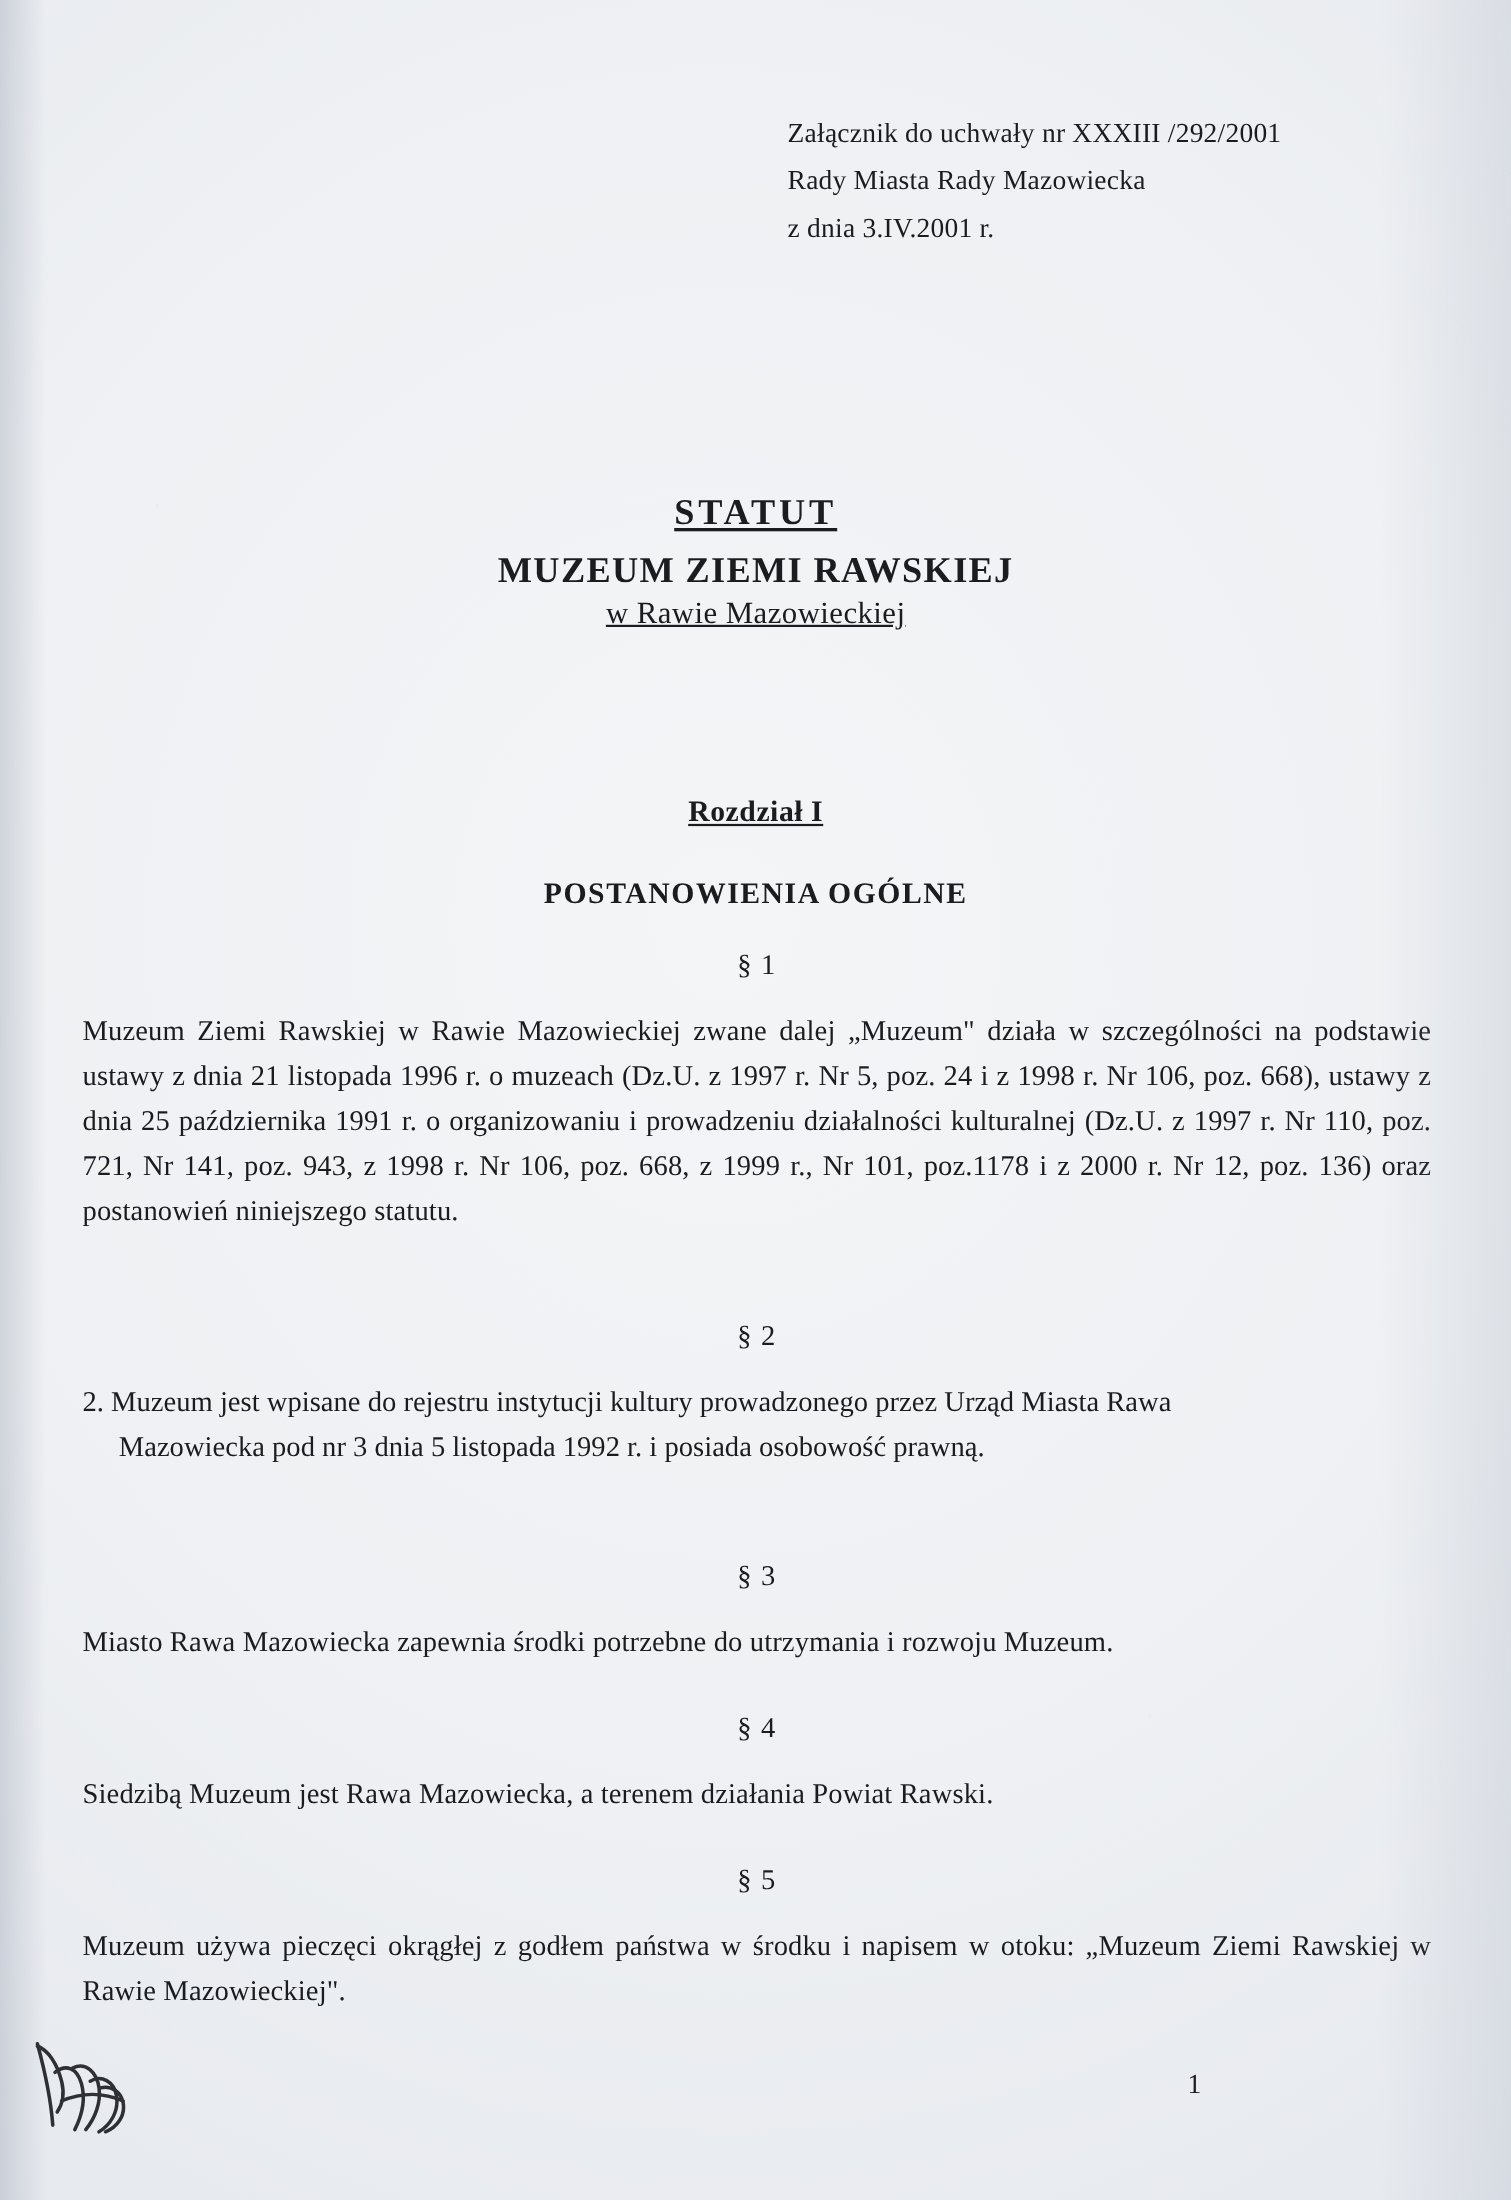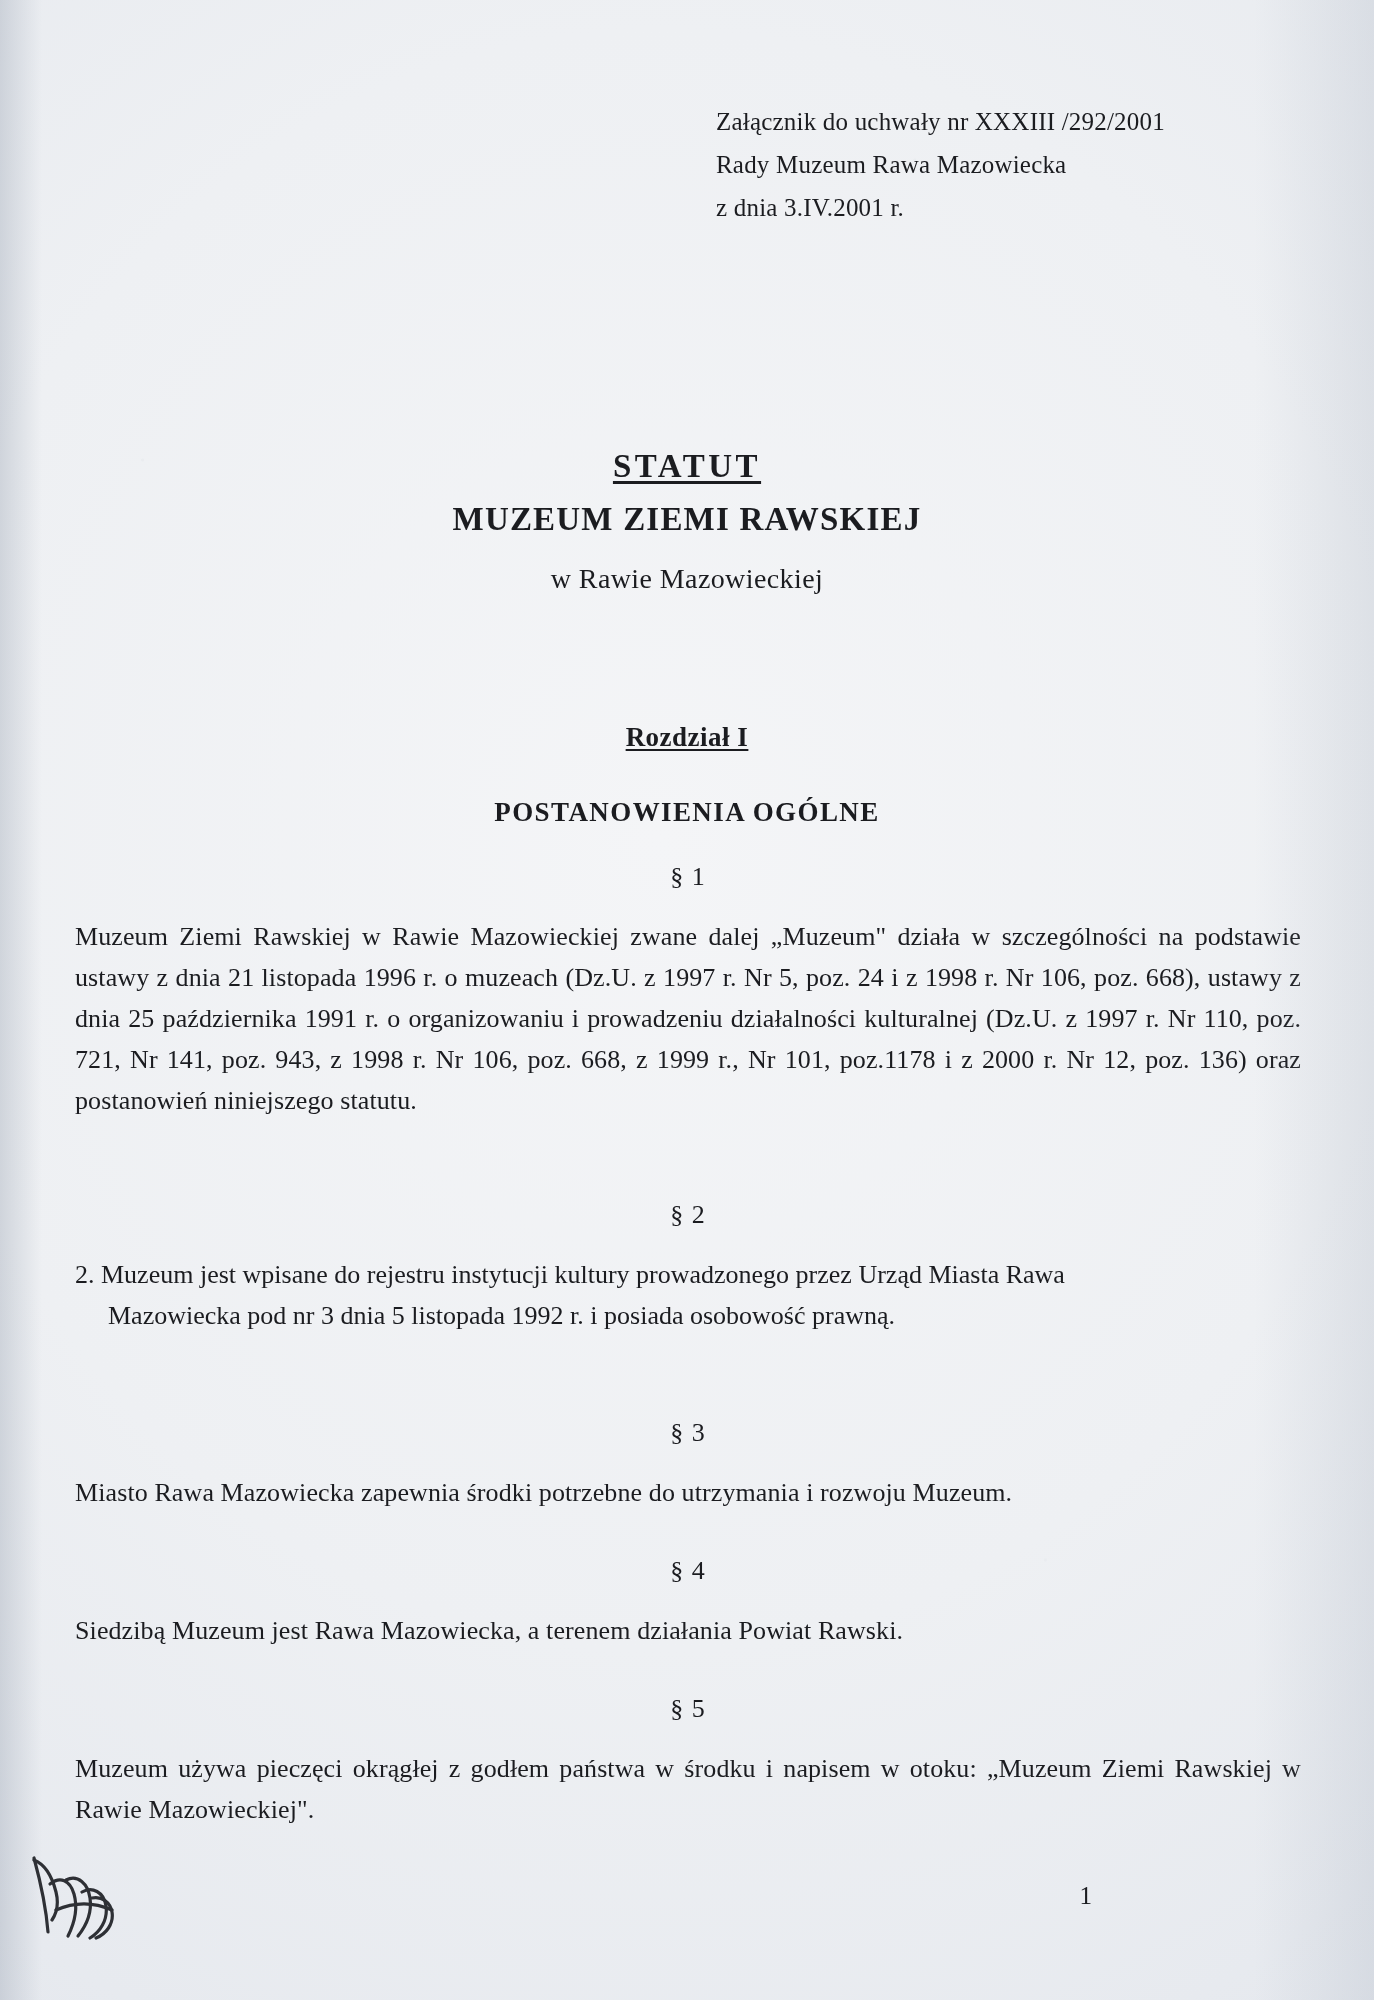--- a/index.html
+++ b/index.html
@@ -191,7 +191,7 @@
 
     <div class="header-block">
       <div class="header-line">Załącznik do uchwały nr XXXIII /292/2001</div>
-      <div class="header-line">Rady Muzeum Rawa Mazowiecka</div>
+      <div class="header-line">Rady Miasta Rady Mazowiecka</div>
       <div class="header-line">z dnia 3.IV.2001 r.</div>
     </div>
 

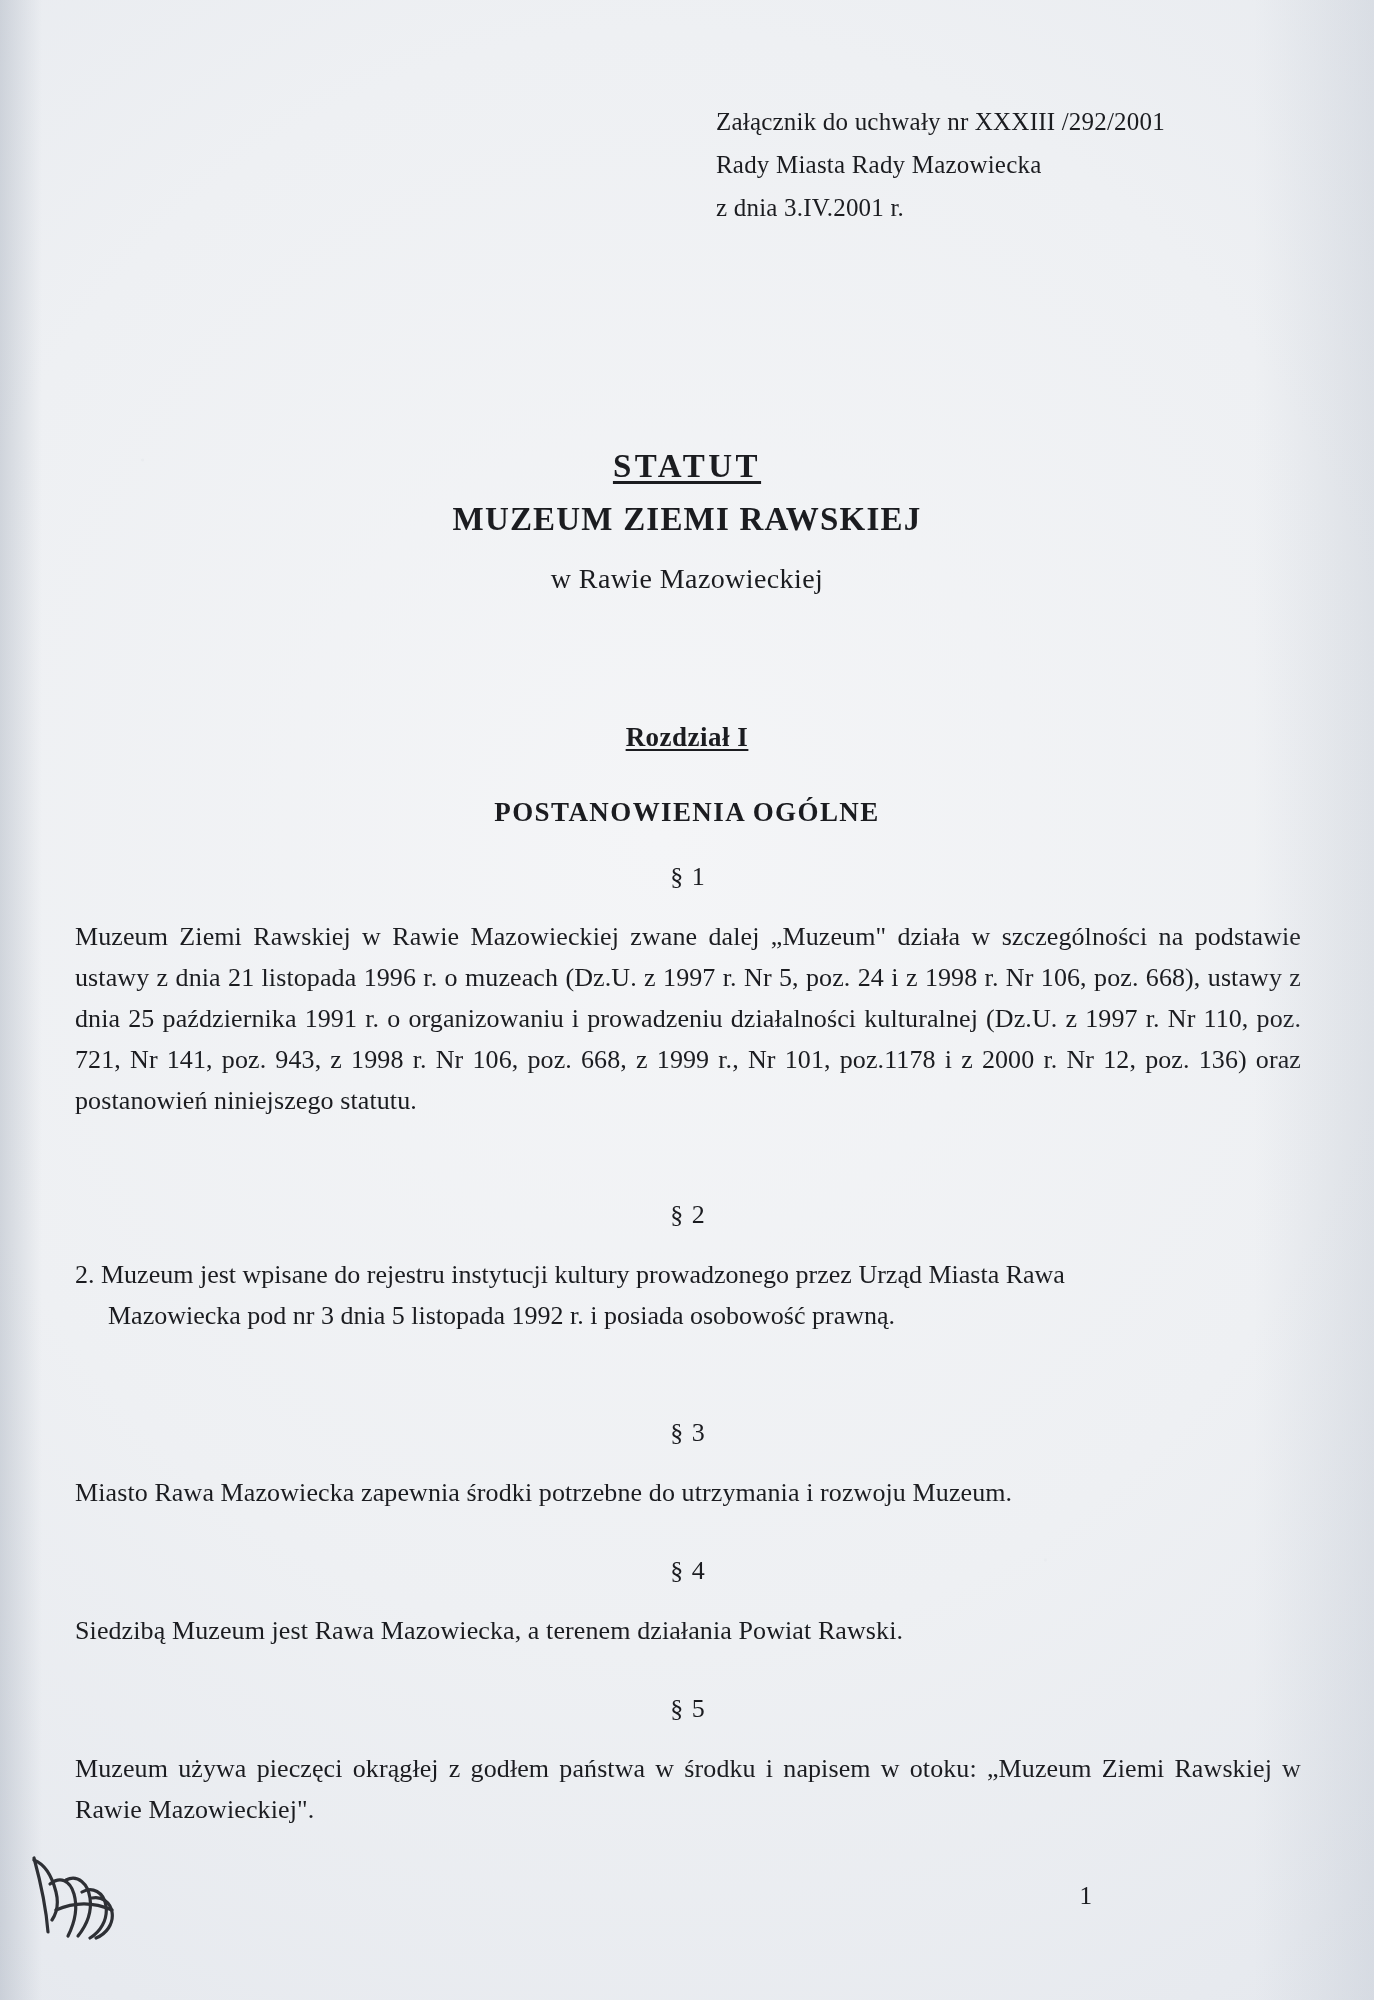--- a/index.html
+++ b/index.html
@@ -85,8 +85,9 @@
   .title-city {
     font-size: 28px;
     font-weight: normal;
-    margin-top: 25px;
+    margin-top: 4px;
     letter-spacing: 0.4px;
+    text-decoration: underline;
   }
 
   

